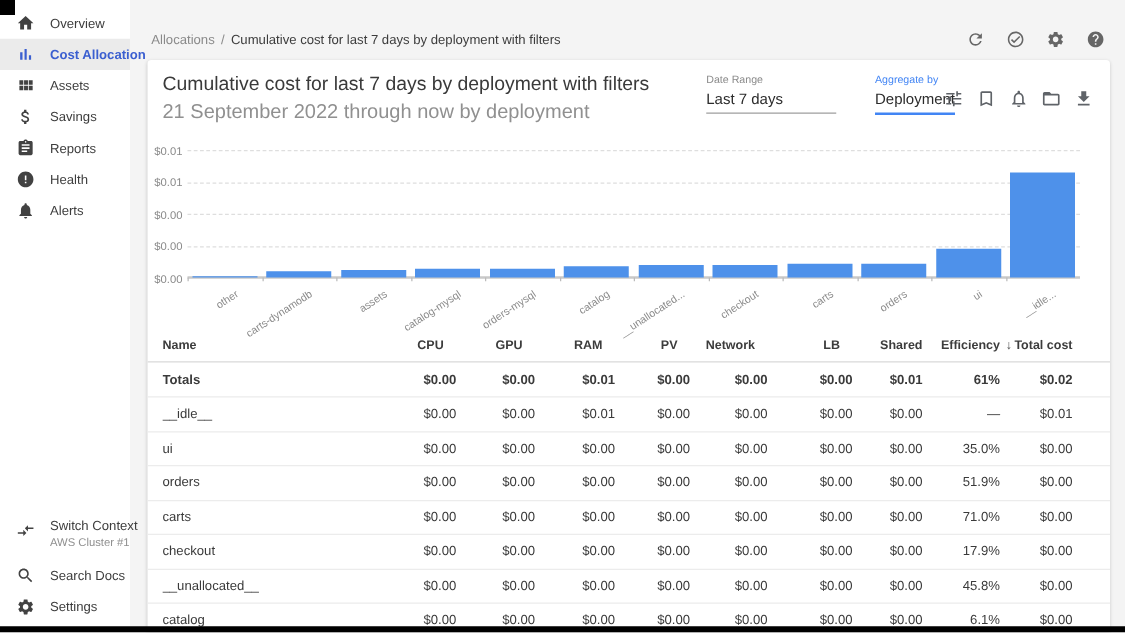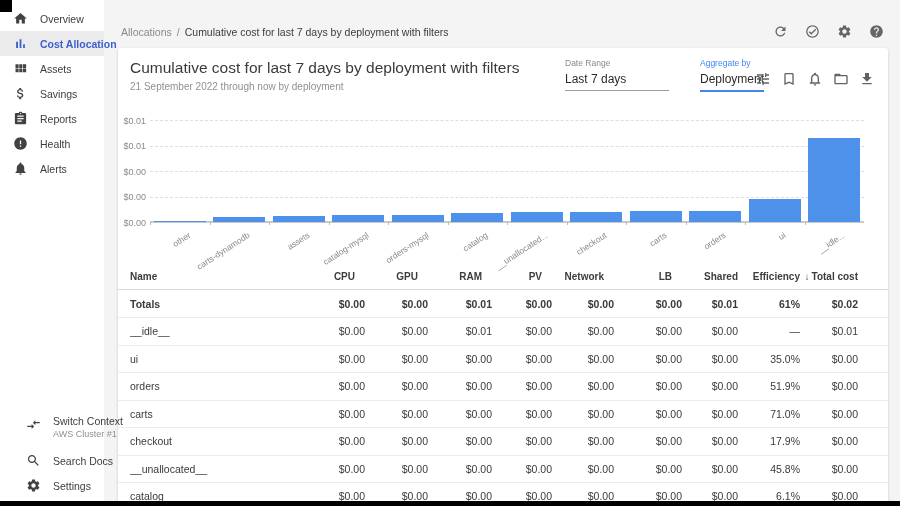--- a/index.html
+++ b/index.html
@@ -37,7 +37,7 @@
   .card-header { position:relative; height:62px; }
   .title-block { position:absolute; left:12px; top:11px; }
   .title-block h1 { font-size:15.5px; font-weight:400; color:#3a3a3a; }
-  .subtitle { font-size:10px; color:#909090; margin-top:4px; }
+  .subtitle { font-size:16px; color:#909090; margin-top:4px; }
 
   .field { position:absolute; top:10px; cursor:pointer; }
   .field label { display:block; font-size:8.5px; color:#8a8a8a; cursor:pointer; }

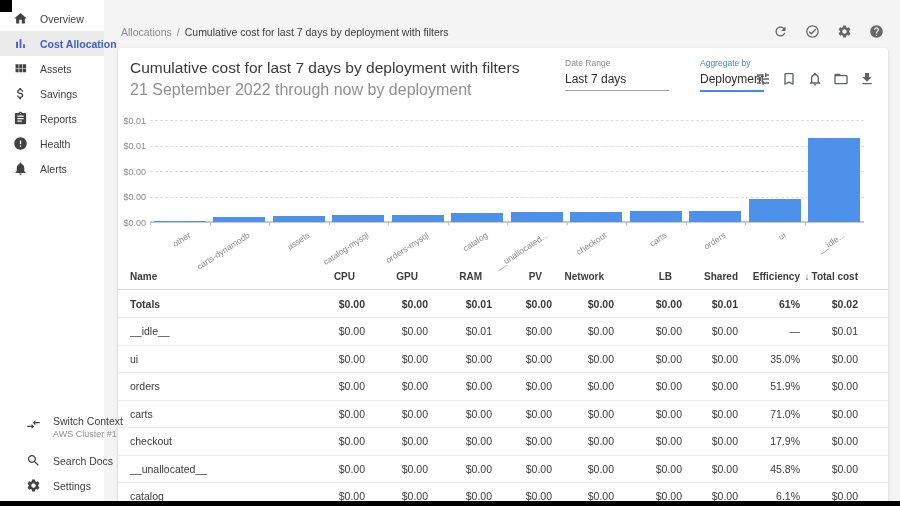--- a/index.html
+++ b/index.html
@@ -17,7 +17,7 @@
   .side-item .icon { width:15px; height:15px; margin-right:12px; color:#424242; flex:none; display:flex; align-items:center; justify-content:center; }
   .side-item.active { background:#ebebeb; color:#3b5fd0; font-weight:bold; }
   .side-item.active .icon { color:#3b5fd0; }
-  .side-footer { position:absolute; left:0; bottom:8px; width:104px;margin-left:13px; }
+  .side-footer { position:absolute; left:0; bottom:8px; width:104px; }
   .side-item.two-line { height:36px; align-items:flex-start; padding-top:3px; }
   .side-item.two-line .icon { margin-top:2px; }
   .side-sub { font-size:9px; color:#8f8f8f; margin-top:2px; font-weight:normal; }

